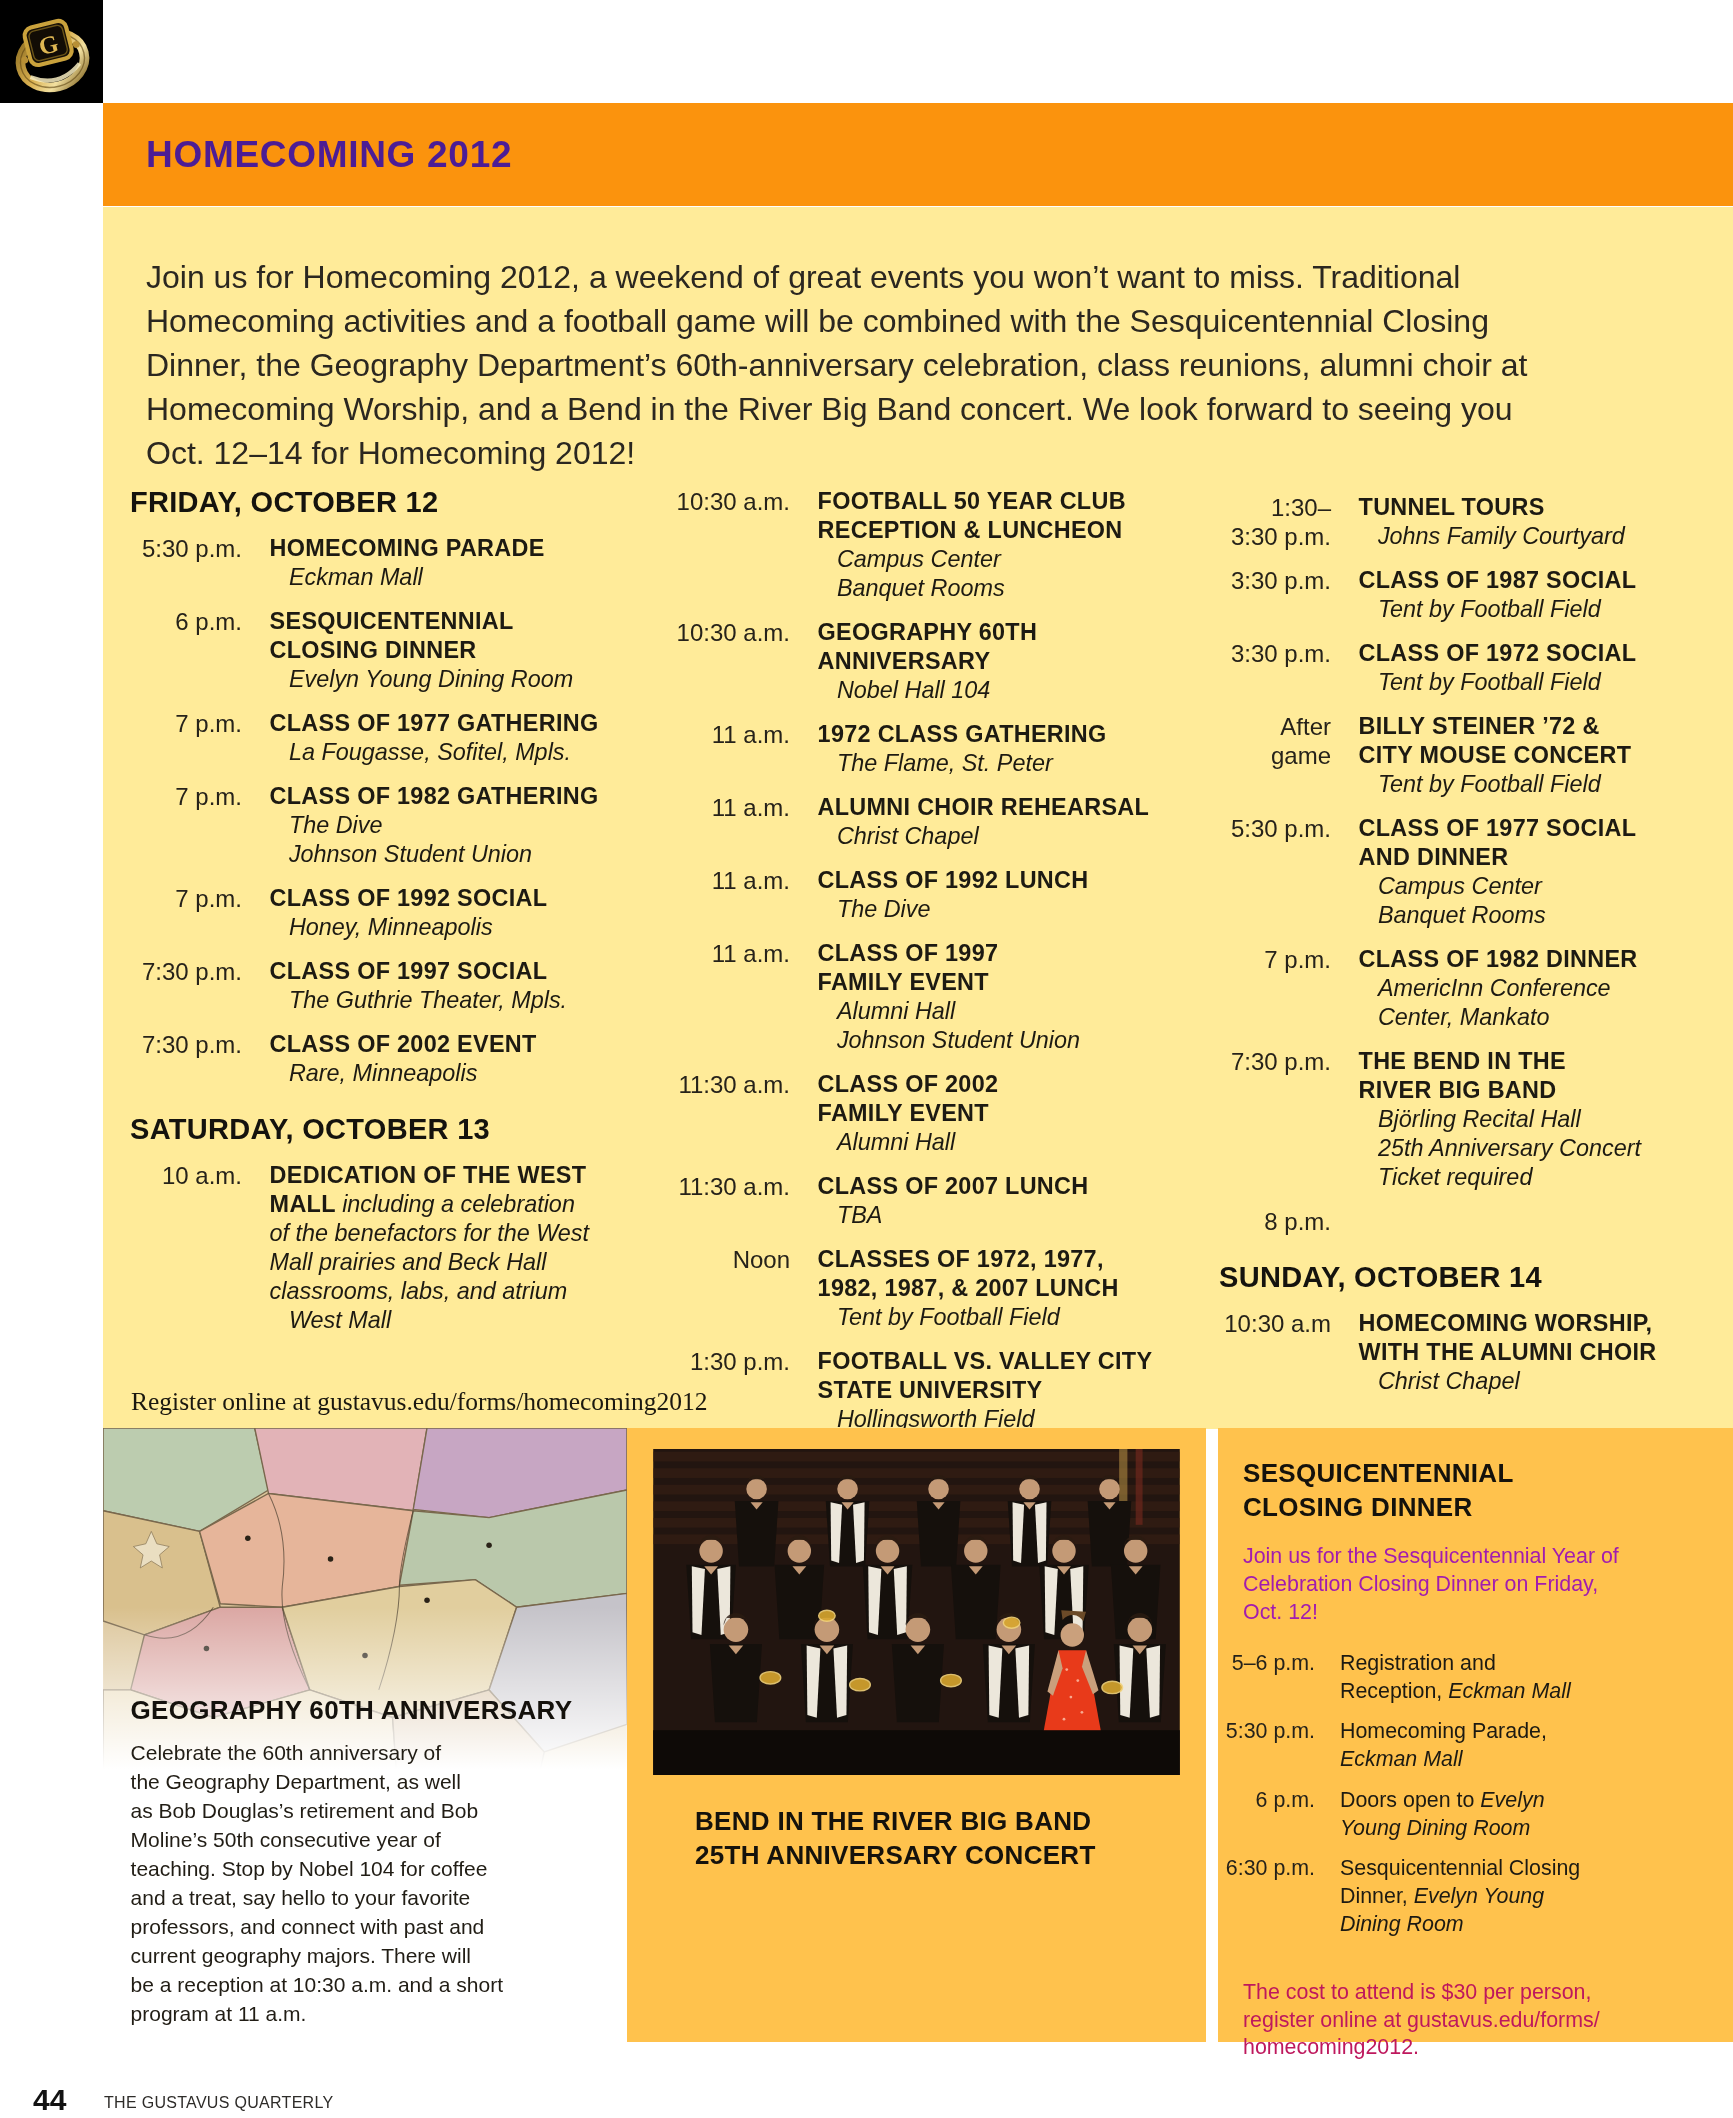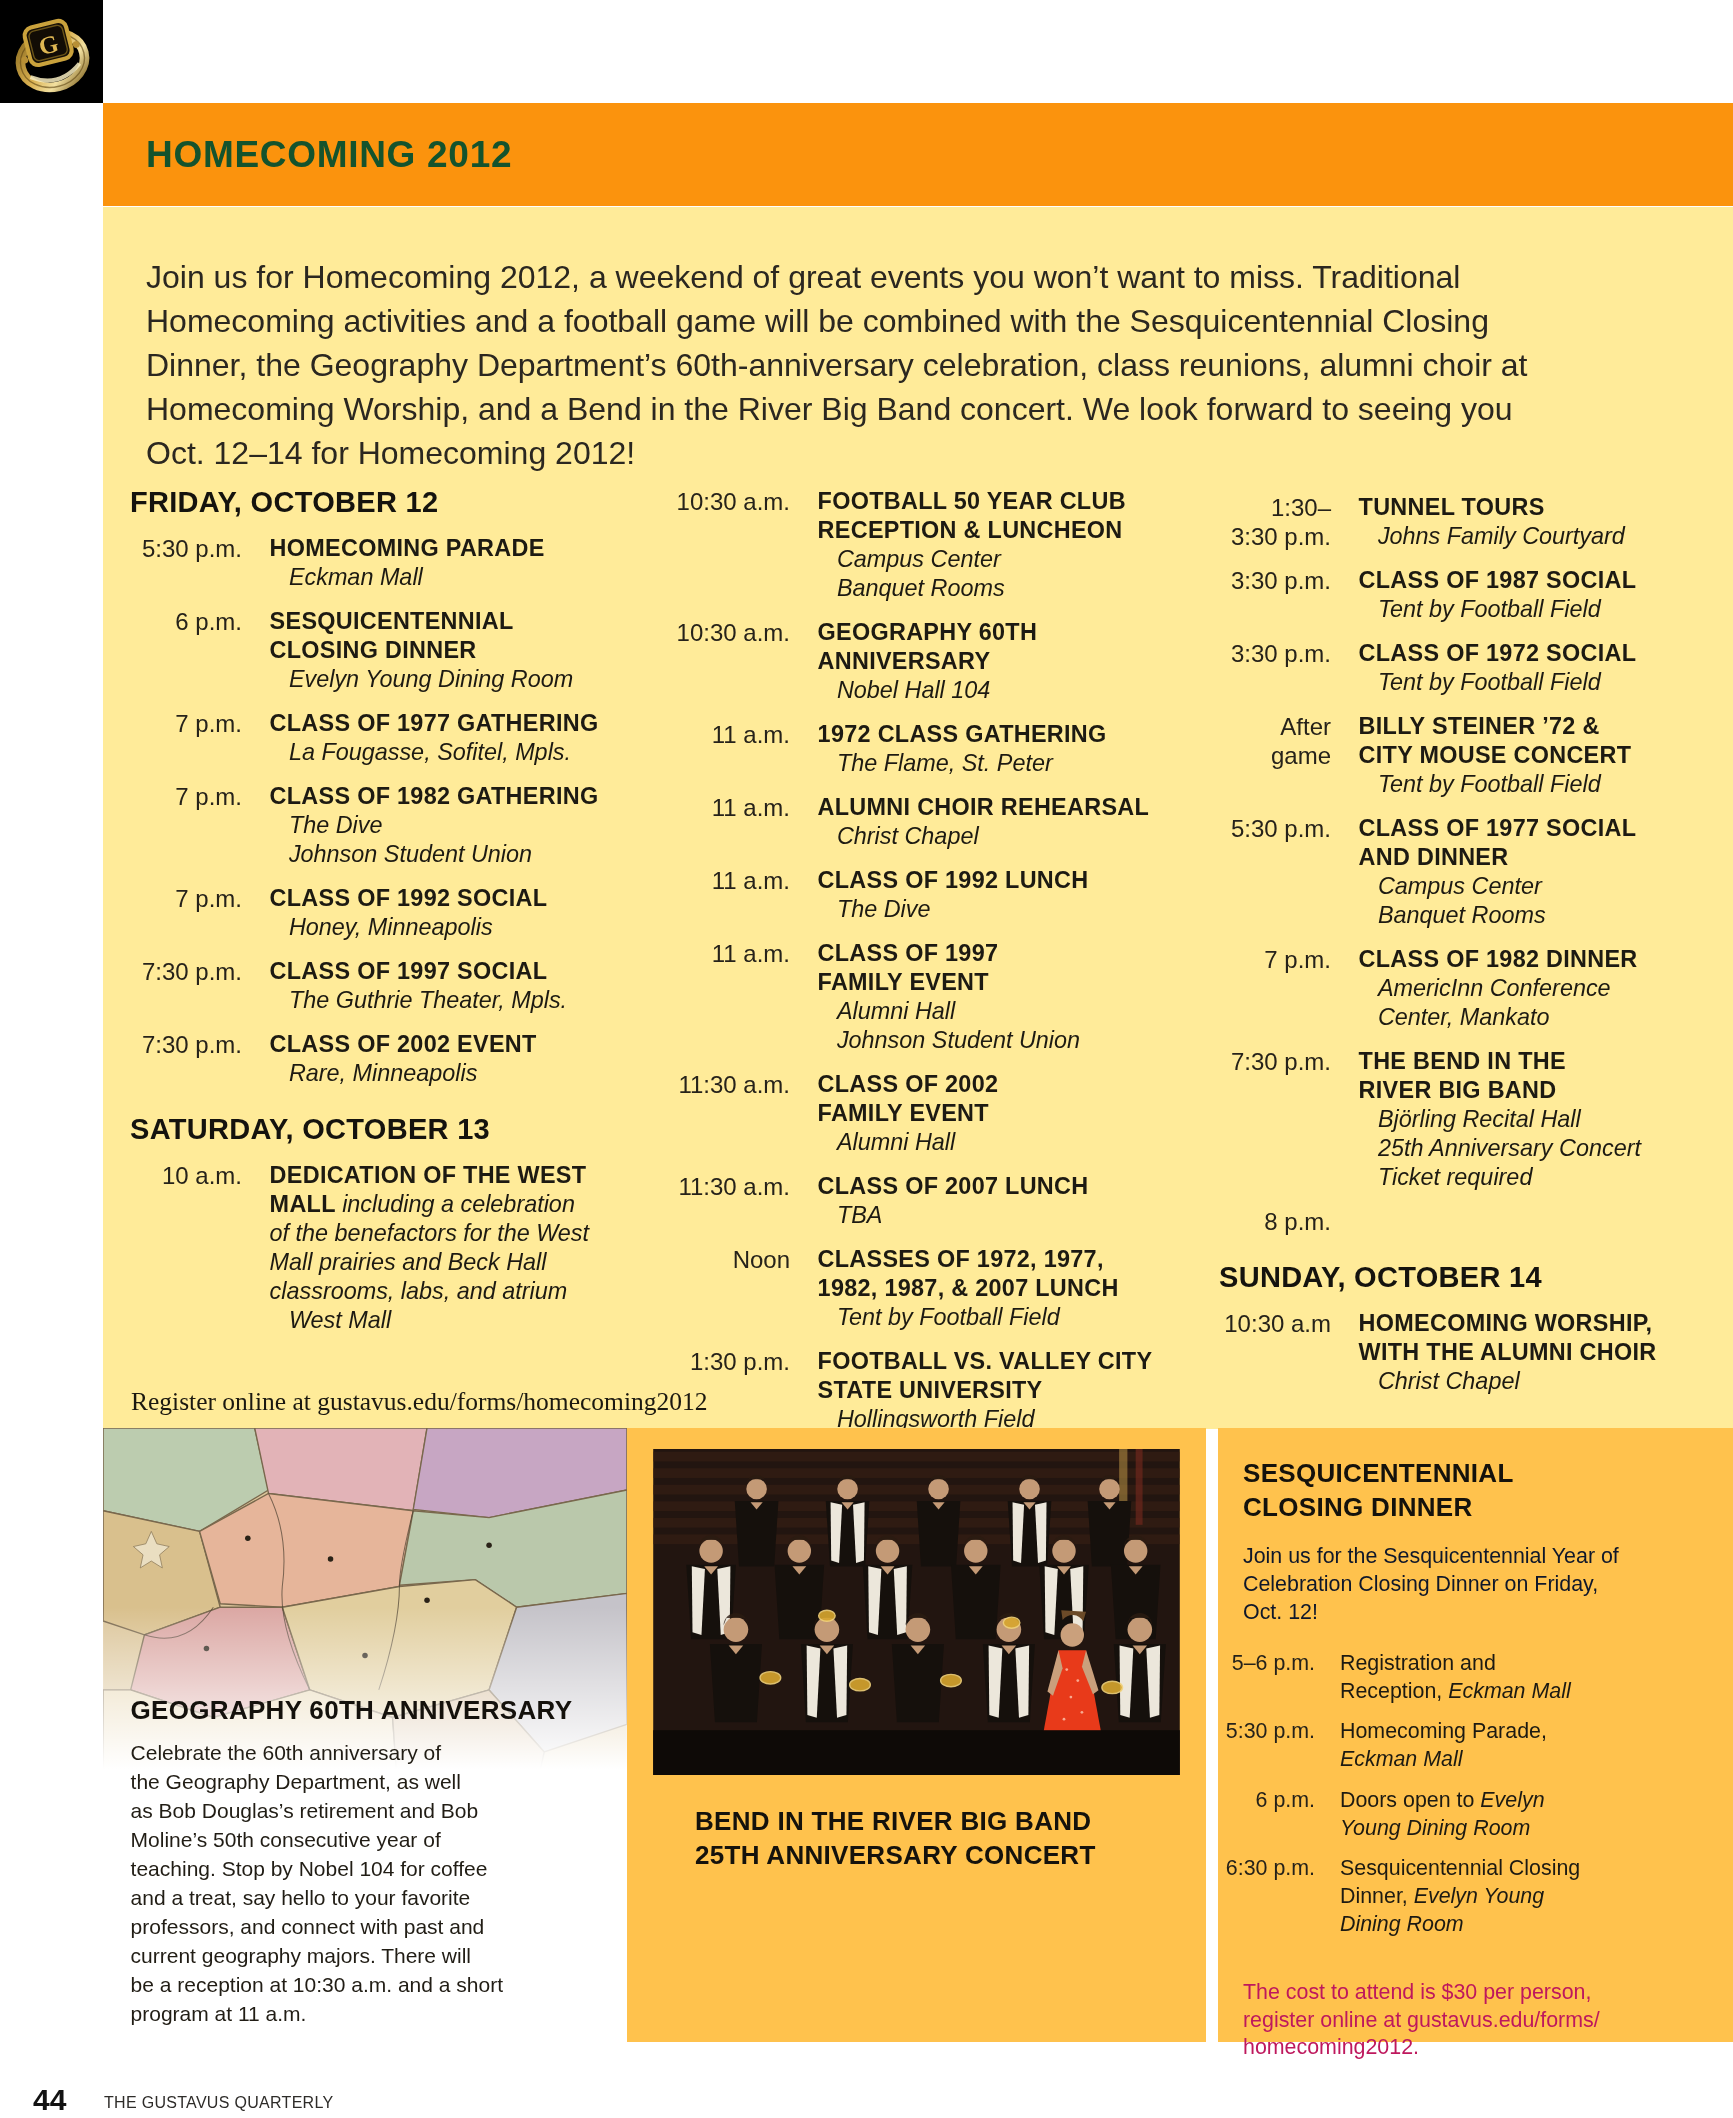--- a/index.html
+++ b/index.html
@@ -12,7 +12,7 @@
 
   
   .header-band{left:103px;top:103px;width:1630px;height:103px;background:#FB930D;}
-  .header-title{padding-left:43px;line-height:103px;font-size:37px;font-weight:bold;letter-spacing:0.7px;color:#14532d;}
+  .header-title{padding-left:43px;line-height:103px;font-size:37px;font-weight:bold;letter-spacing:0.7px;color:#4c1d95;}
 
   
   .yellow{left:103px;top:207px;width:1630px;height:1222px;background:#FFEB99;}

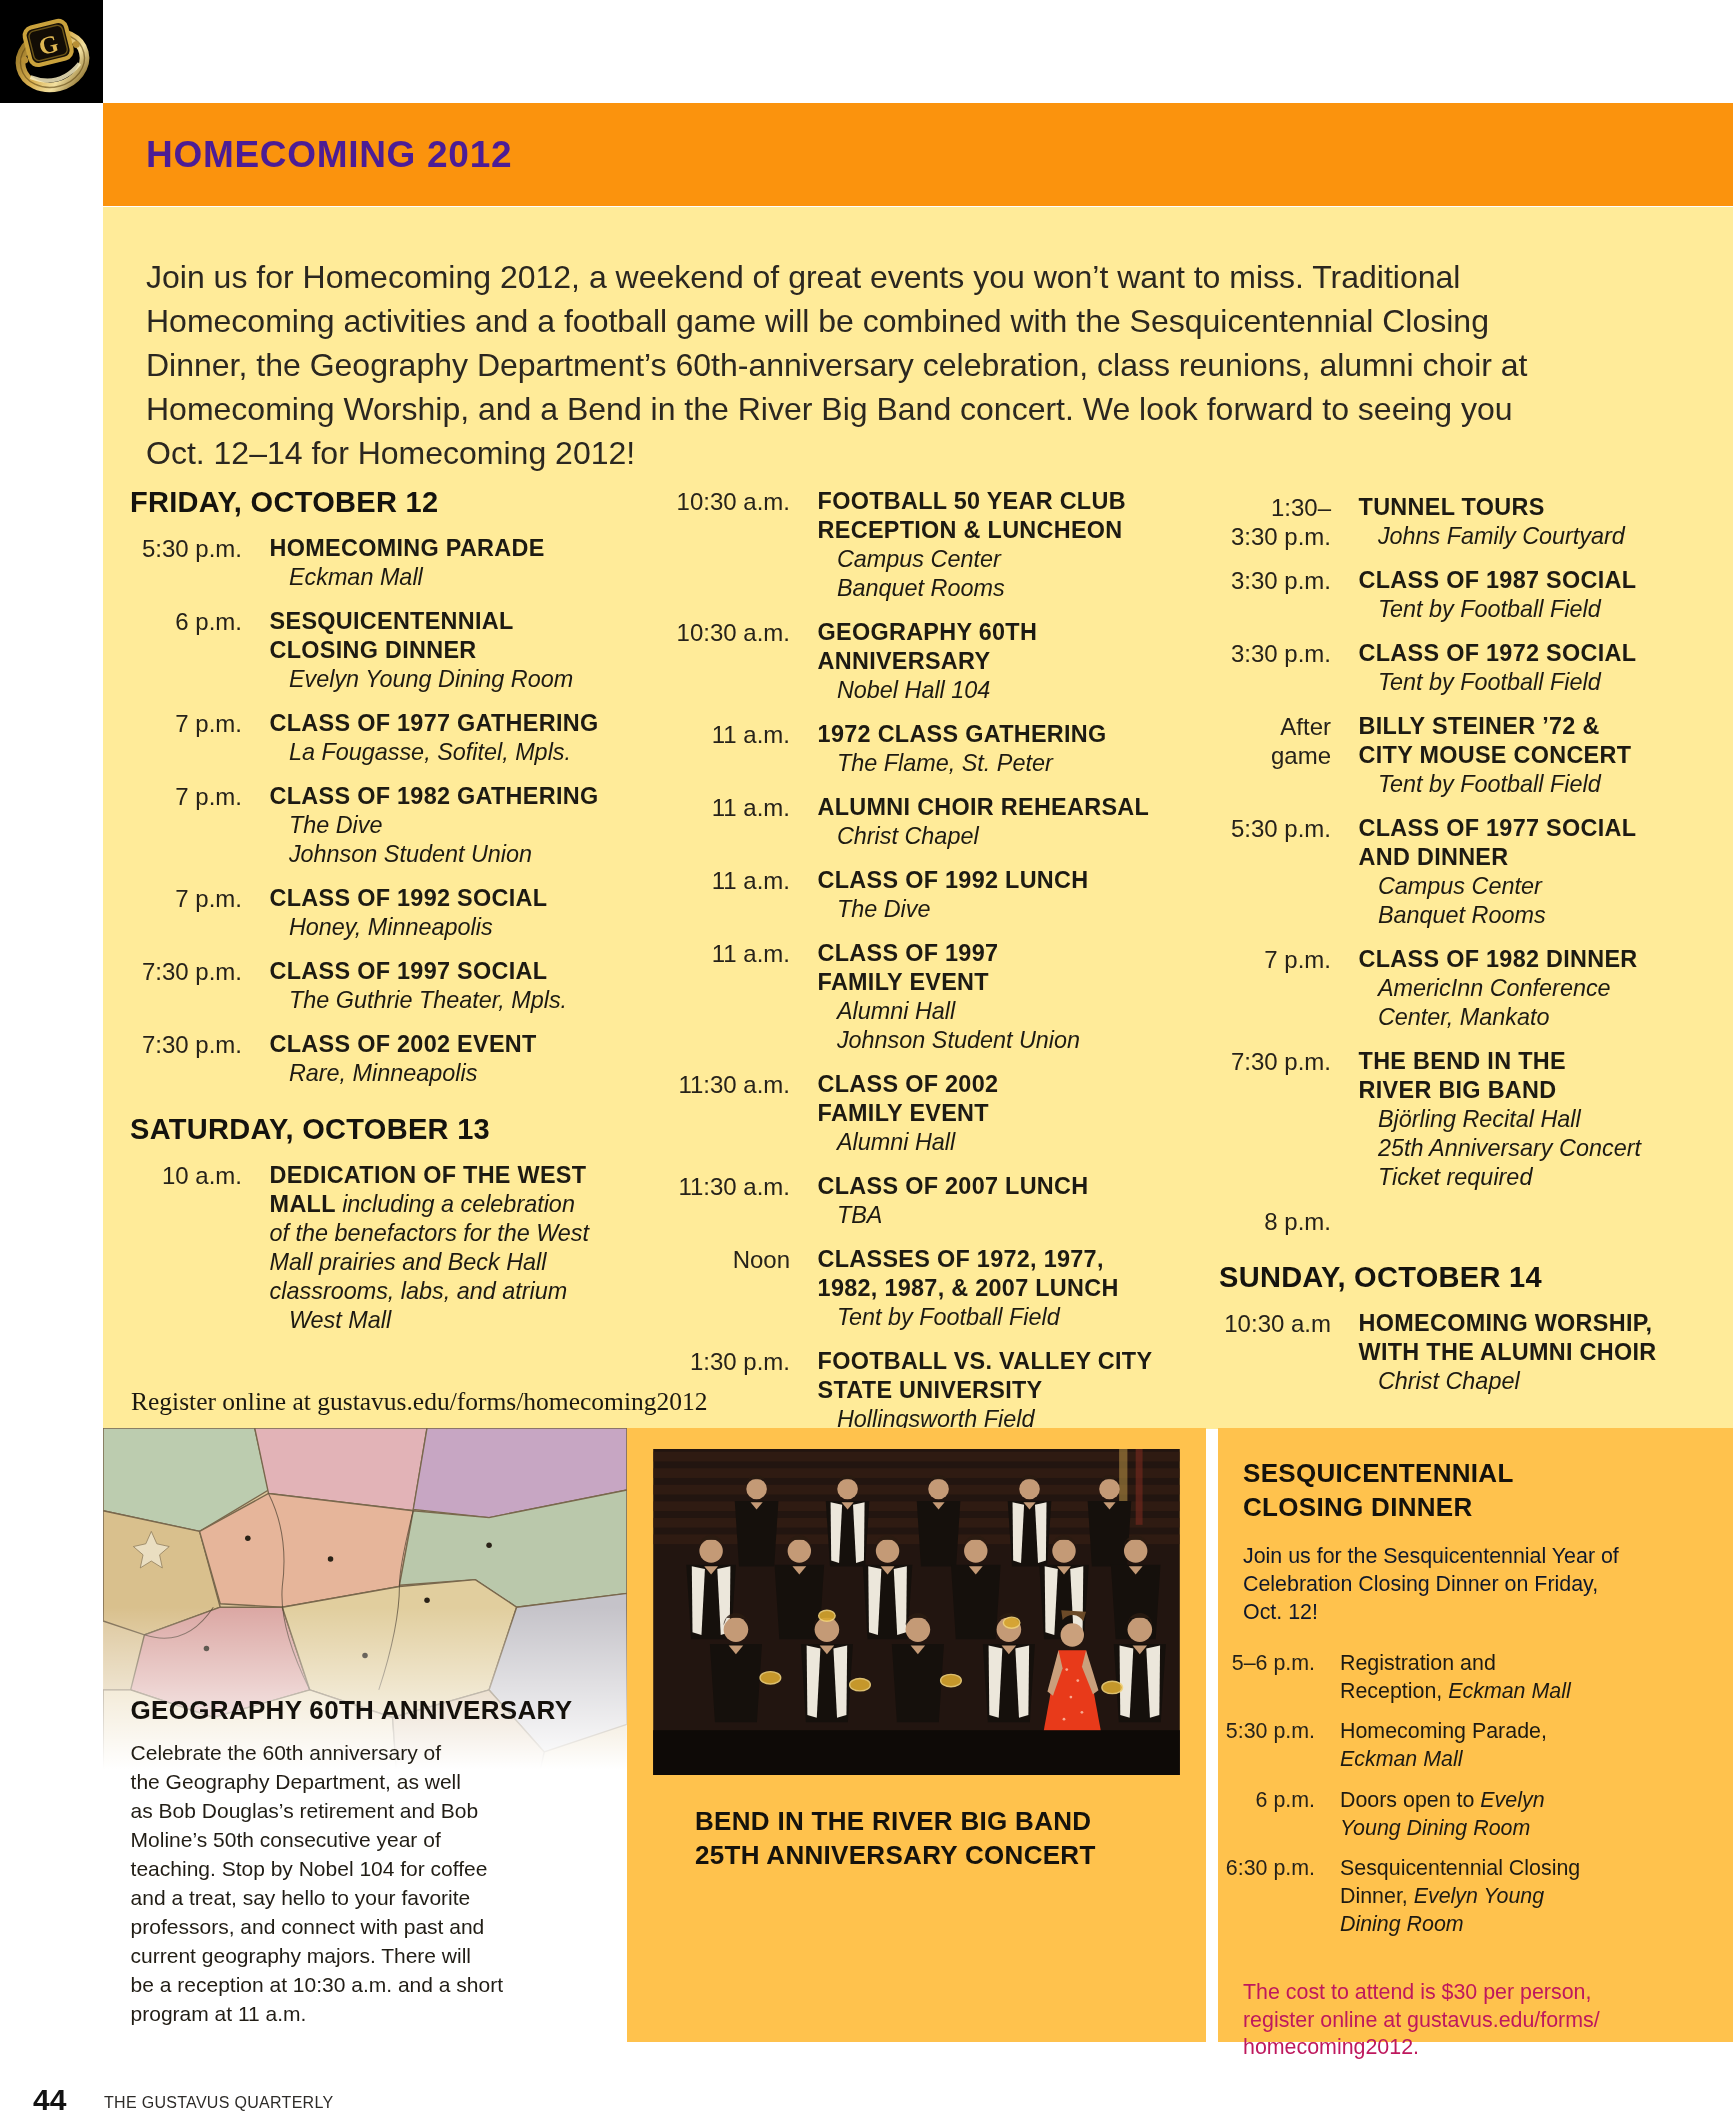--- a/index.html
+++ b/index.html
@@ -53,7 +53,7 @@
   .right-panel{left:1218px;top:1428px;width:516px;height:614px;background:#FFC24D;}
   .sq-title{left:25px;top:27.6px;font-size:26px;font-weight:bold;line-height:34px;color:#15120c;letter-spacing:0.3px;}
   .sq-title div{white-space:pre;}
-  .sq-intro{left:25px;top:114px;font-size:21.4px;line-height:28px;color:#0f172a;}
+  .sq-intro{left:25px;top:114px;font-size:21.4px;line-height:28px;color:#a21caf;}
   .sq-intro div{white-space:pre;}
   .sq-sched{left:0;top:221px;width:516px;display:flex;flex-direction:column;gap:12.4px;}
   .sq-sched .ev-time{flex:0 0 97px;font-size:21.4px;line-height:28px;}

